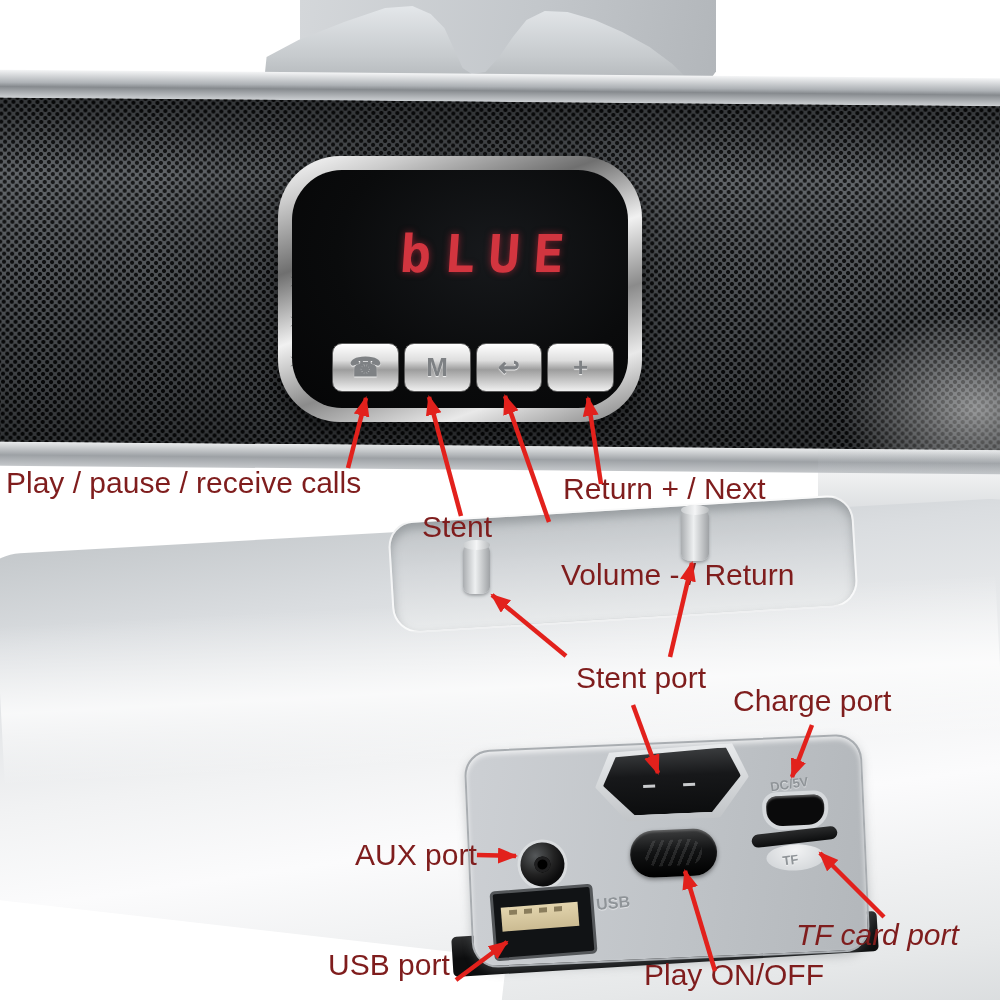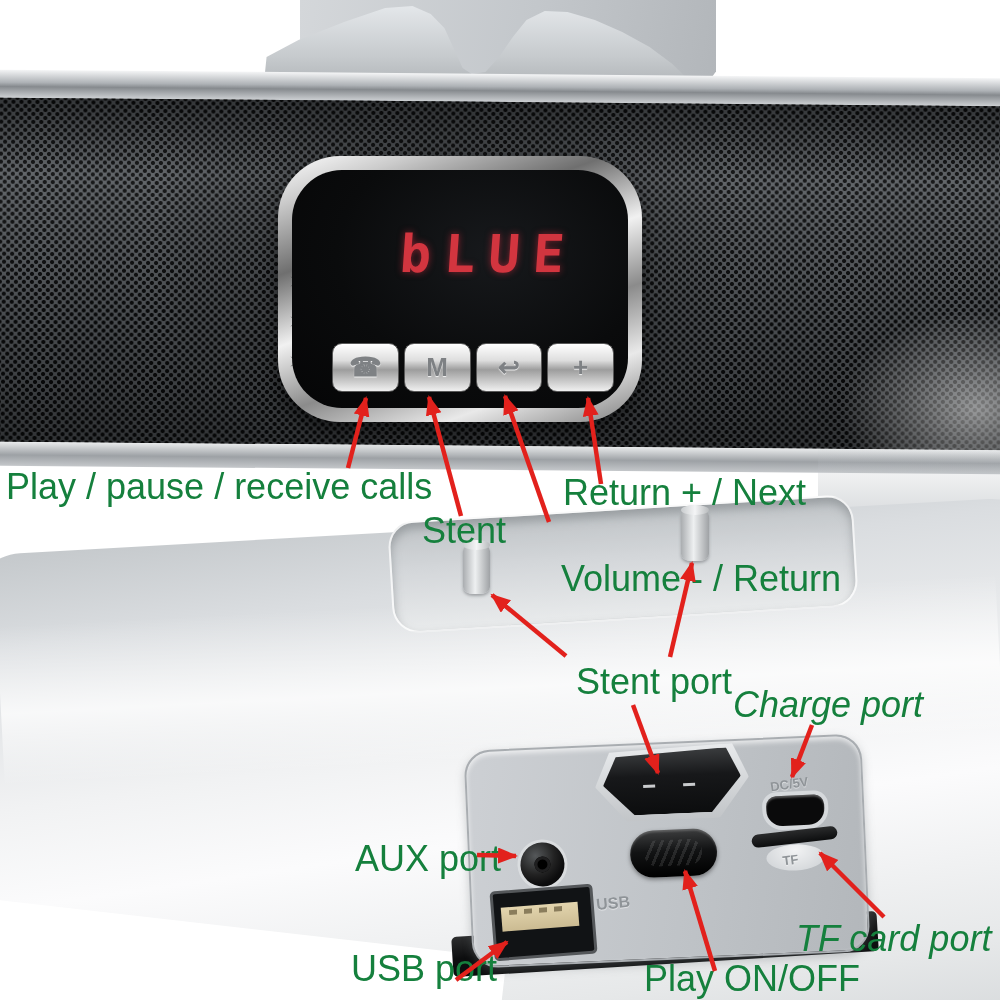--- a/index.html
+++ b/index.html
@@ -113,7 +113,7 @@
   .engraved{color:#8f9498;text-shadow:0 1px 1px rgba(255,255,255,.55);font-weight:bold;}
 
   
-  .ann{position:absolute;color:#15803d;font-size:36px;letter-spacing:0;white-space:nowrap;}
+  .ann{position:absolute;color:#7f1d1d;font-size:30px;letter-spacing:0;white-space:nowrap;}
   svg.overlay{position:absolute;left:0;top:0;width:1000px;height:1000px;pointer-events:none;}
 </style>
 </head>

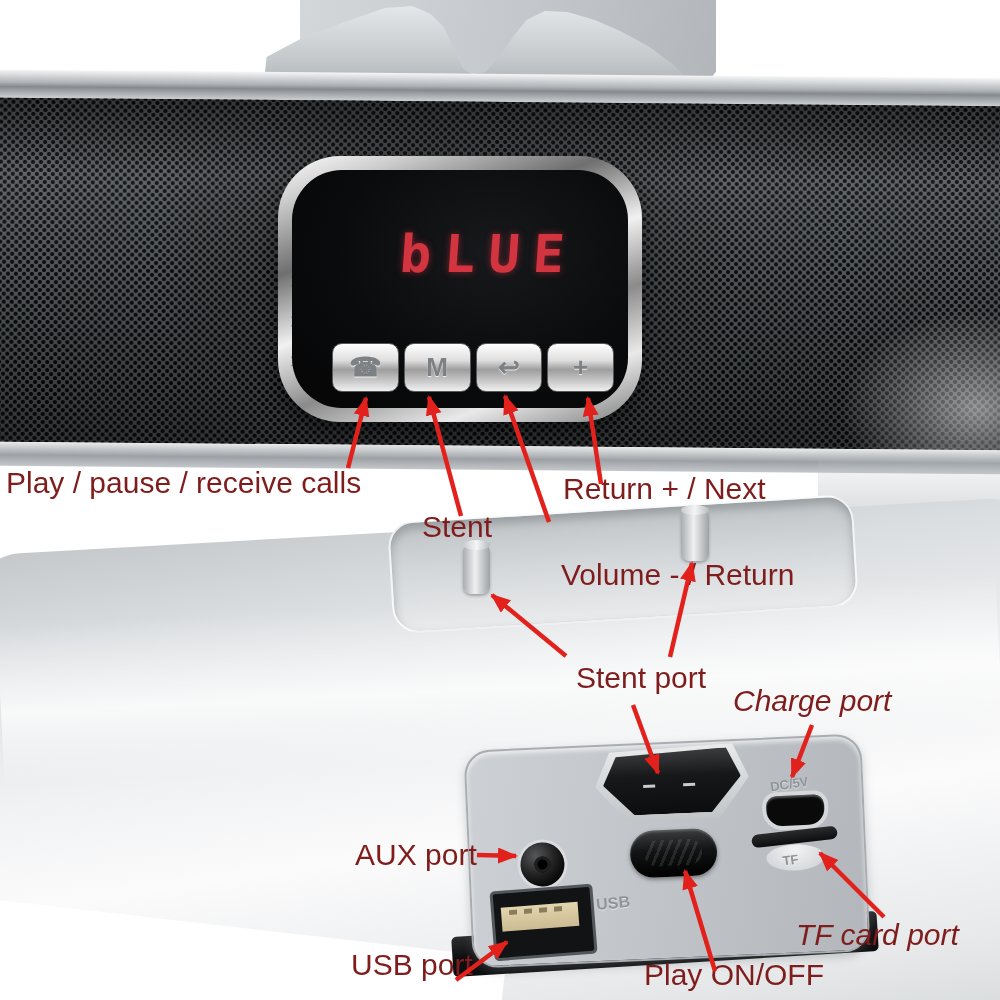--- a/index.html
+++ b/index.html
@@ -188,7 +188,7 @@
 <div class="ann" style="left:563px;top:472px;">Return + / Next</div>
 <div class="ann" style="left:561px;top:522px;margin-top:36px;">Volume - / Return</div>
 <div class="ann" style="left:552px;top:661px;margin-left:24px;">Stent port</div>
-<div class="ann" style="left:733px;top:684px;font-style:italic;">Charge port</div>
+<div class="ann" style="left:733px;top:684px;">Charge port</div>
 <div class="ann" style="left:344px;top:838px;margin-left:11px;">AUX port</div>
 <div class="ann" style="left:328px;top:948px;margin-left:23px;">USB port</div>
 <div class="ann" style="left:644px;top:958px;">Play ON/OFF</div>

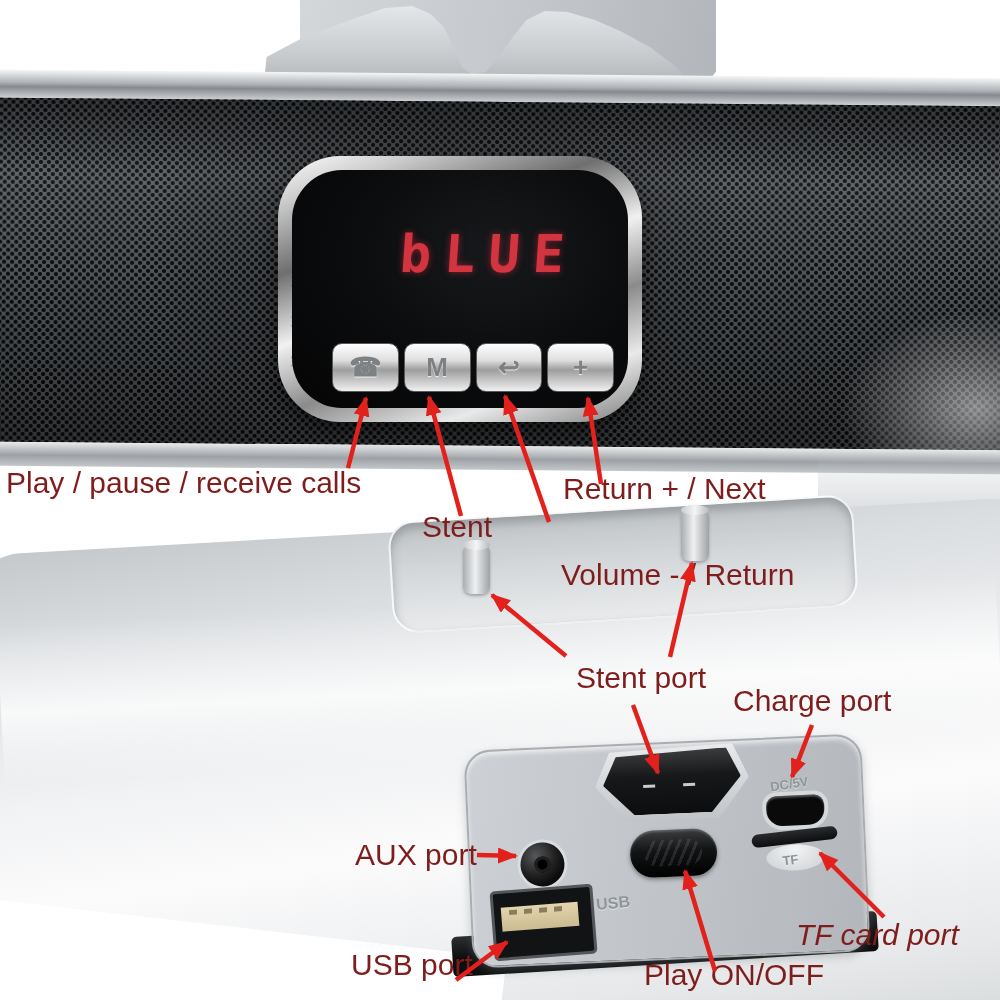--- a/index.html
+++ b/index.html
@@ -190,7 +190,7 @@
 <div class="ann" style="left:552px;top:661px;margin-left:24px;">Stent port</div>
 <div class="ann" style="left:733px;top:684px;">Charge port</div>
 <div class="ann" style="left:344px;top:838px;margin-left:11px;">AUX port</div>
-<div class="ann" style="left:328px;top:948px;margin-left:23px;">USB port</div>
+<div class="ann" style="left:328px;top:948px;">USB port</div>
 <div class="ann" style="left:644px;top:958px;">Play ON/OFF</div>
 <div class="ann" style="left:796px;top:918px;font-style:italic;">TF card port</div>
 

